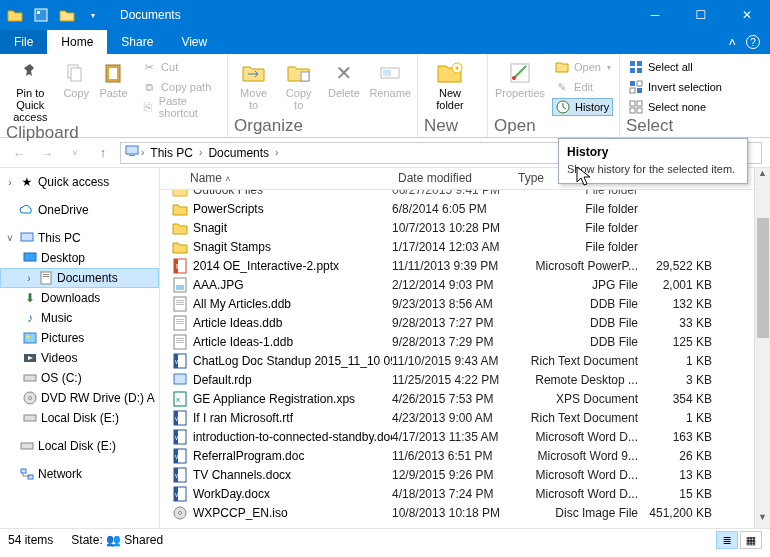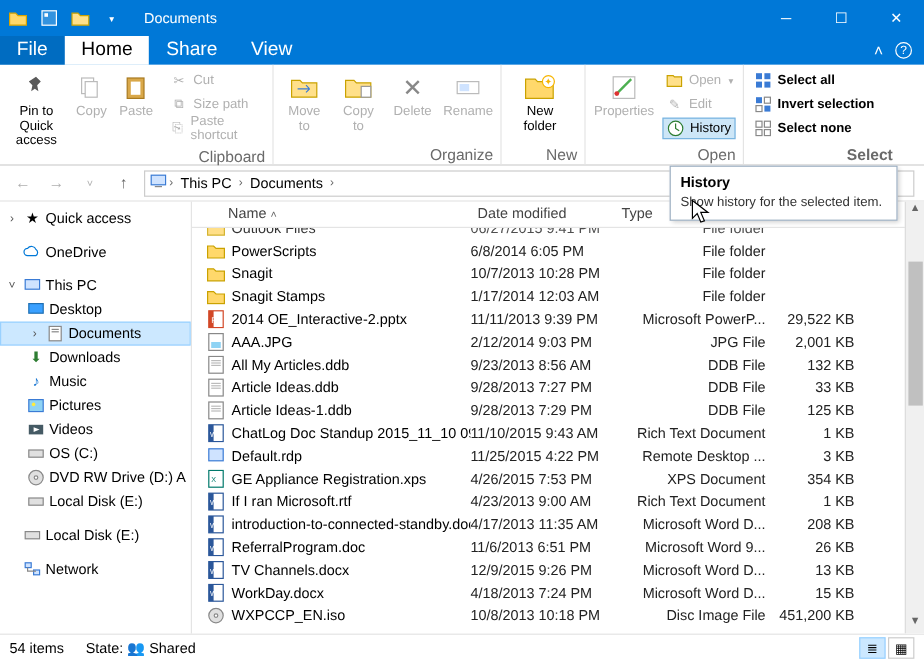--- a/index.html
+++ b/index.html
@@ -15,7 +15,7 @@
 
 
 .tabs { height: 24px; background: #0078d7; display: flex; align-items: stretch; color: #fff; }
-.tab { padding: 0 14px; display: flex; align-items: center; font-size: 16px; }
+.tab { padding: 0 14px; display: flex; align-items: center; font-size: 12px; }
 .tab.file { background: #006cc1; }
 .tab.active { background: #fff; color: #000; }
 .tabs .help { margin-left: auto; display: flex; align-items: center; padding-right: 10px; gap: 10px; color: #fff; }

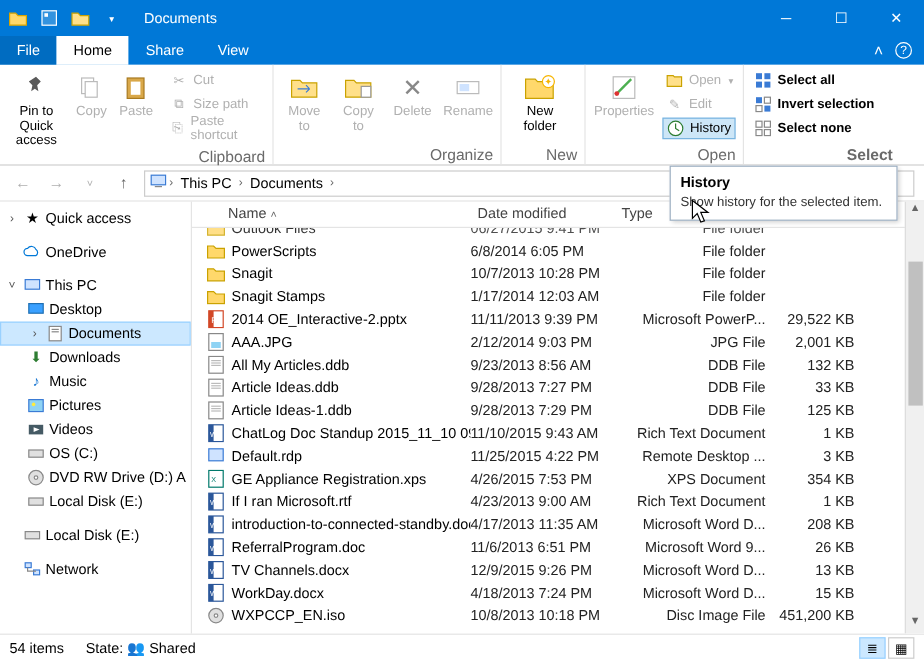--- a/index.html
+++ b/index.html
@@ -274,7 +274,7 @@
     <div class="ribbon-group-label">Open</div>
   </div>
 
-  <div class="ribbon-group" style="width:130px;border-right:none;font-weight:bold;">
+  <div class="ribbon-group" style="width:130px;border-right:none;">
     <div class="ribbon-group-body">
       <div class="rb-small-col">
         <div class="rb-small">

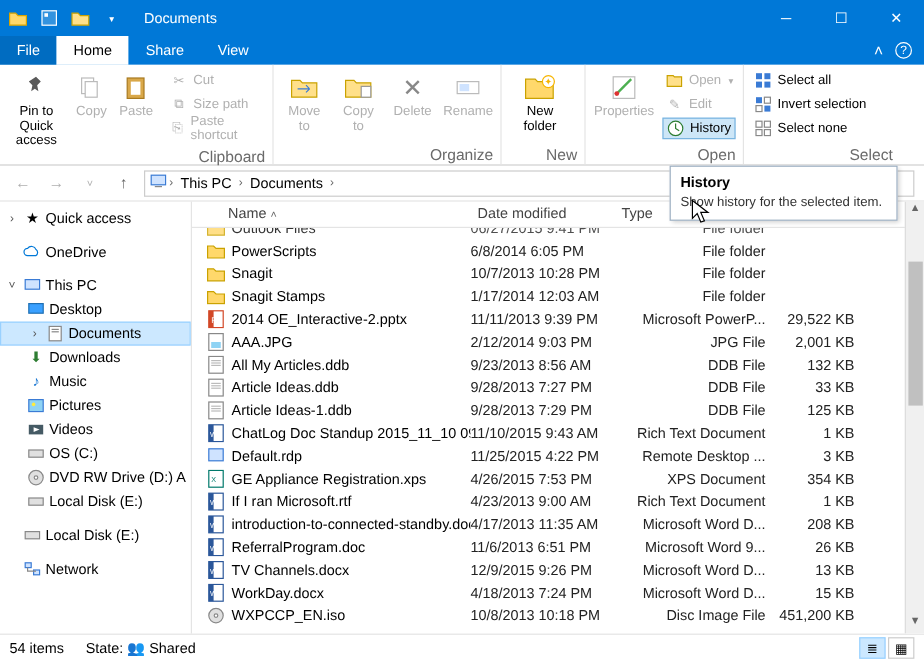--- a/index.html
+++ b/index.html
@@ -167,7 +167,7 @@
           </div>
         <div class="rb-small disabled">
             <span class="ico">⧉</span>
-            <span>Size path</span>
+            <span>Copy path</span>
           </div>
         <div class="rb-small disabled">
             <span class="ico">⎘</span>

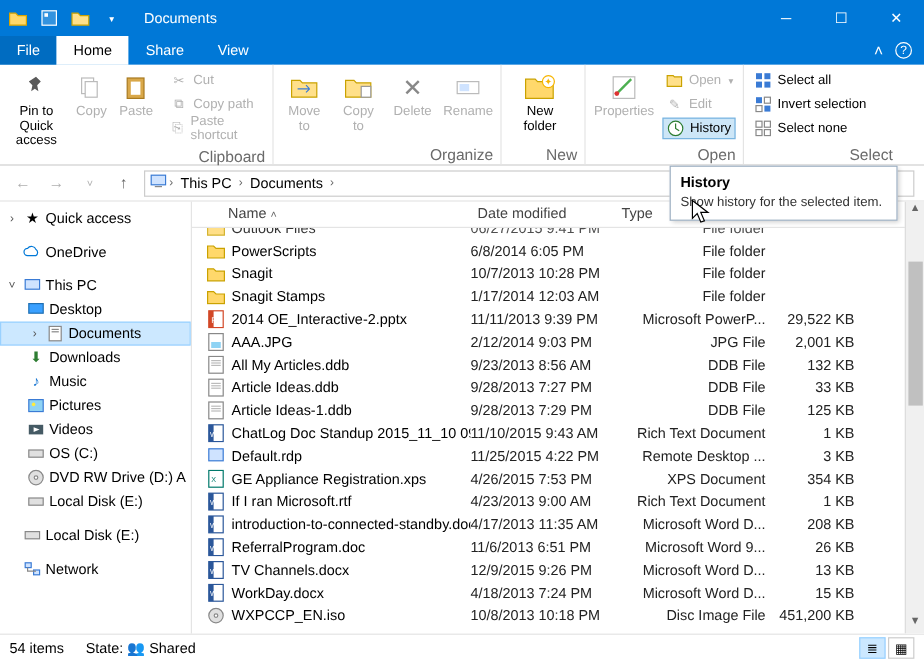--- a/index.html
+++ b/index.html
@@ -25,7 +25,7 @@
 .ribbon { height: 84px; background: #fff; border-bottom: 1px solid #d0d0d0; display: flex; position: relative; }
 .ribbon-group { border-right: 1px solid #e4e4e4; padding: 2px 6px 0 6px; display: flex; flex-direction: column; }
 .ribbon-group-body { flex: 1; display: flex; align-items: flex-start; gap: 6px; padding-top: 2px; }
-.ribbon-group-label { text-align: right; color: #6a6a6a; font-size: 13px; padding: 0 0 1px 0; }
+.ribbon-group-label { text-align: left; color: #6a6a6a; font-size: 17px; padding: 0 0 1px 0; }
 .rb-bigbtn { display: flex; flex-direction: column; align-items: center; width: 46px; gap: 1px; padding-top:2px;}
 .rb-bigbtn .ico { width: 30px; height: 26px; display: flex; align-items: center; justify-content: center; }
 .rb-bigbtn .lbl { font-size: 11px; text-align: center; line-height: 12px; white-space: pre-line; }

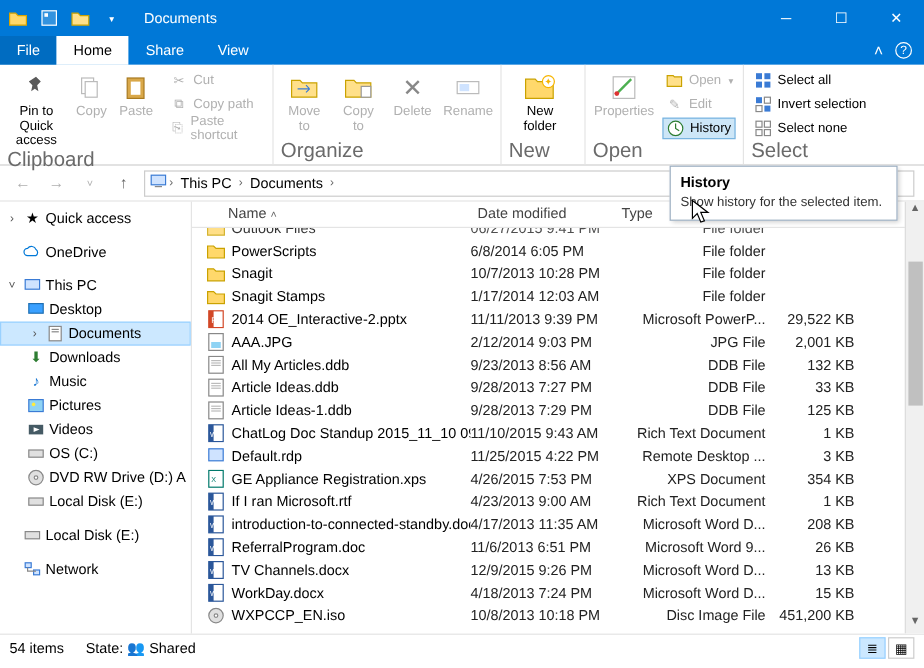--- a/index.html
+++ b/index.html
@@ -671,7 +671,7 @@
           </div>
           <div class="c-date">4/17/2013 11:35 AM</div>
           <div class="c-type">Microsoft Word D...</div>
-          <div class="c-size">208 KB</div>
+          <div class="c-size">163 KB</div>
         </div>
         <div class="row">
           <div class="c-name">

